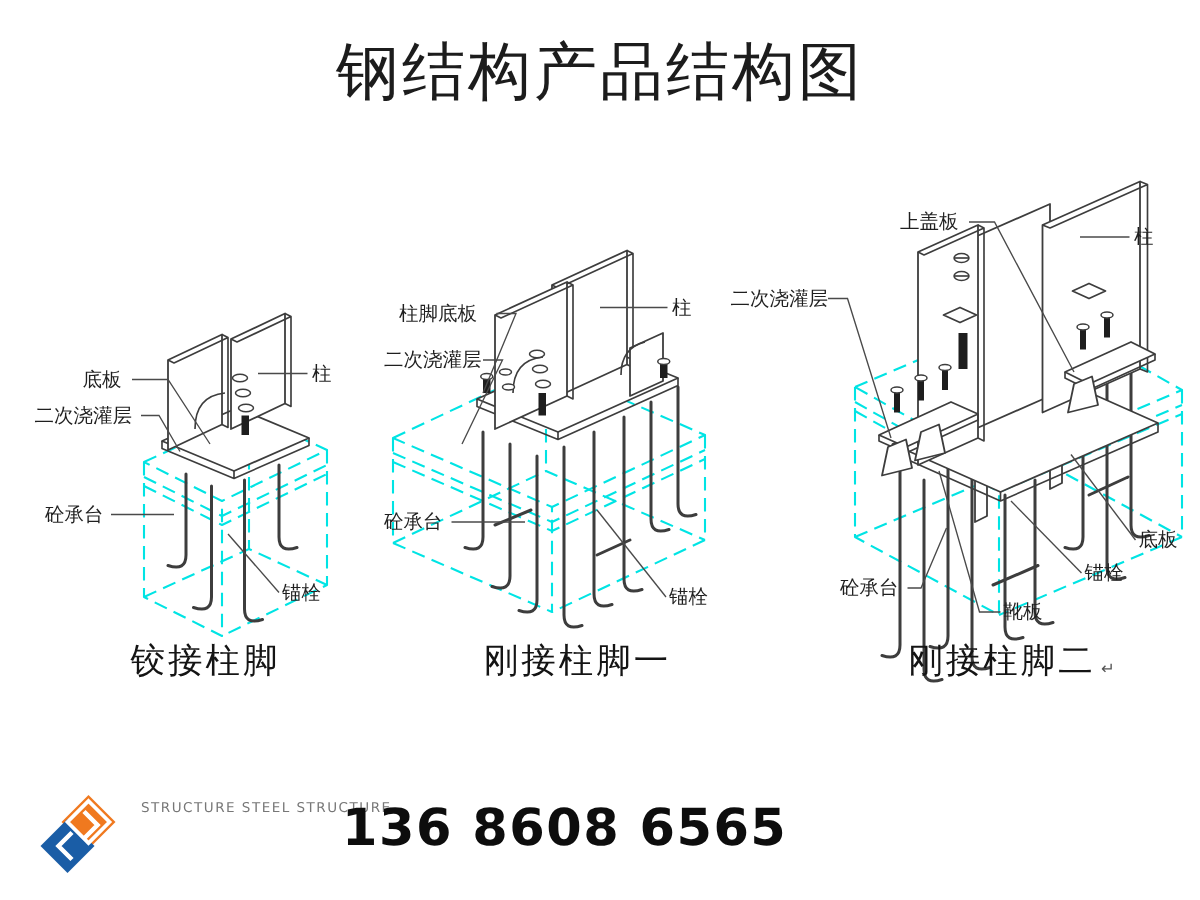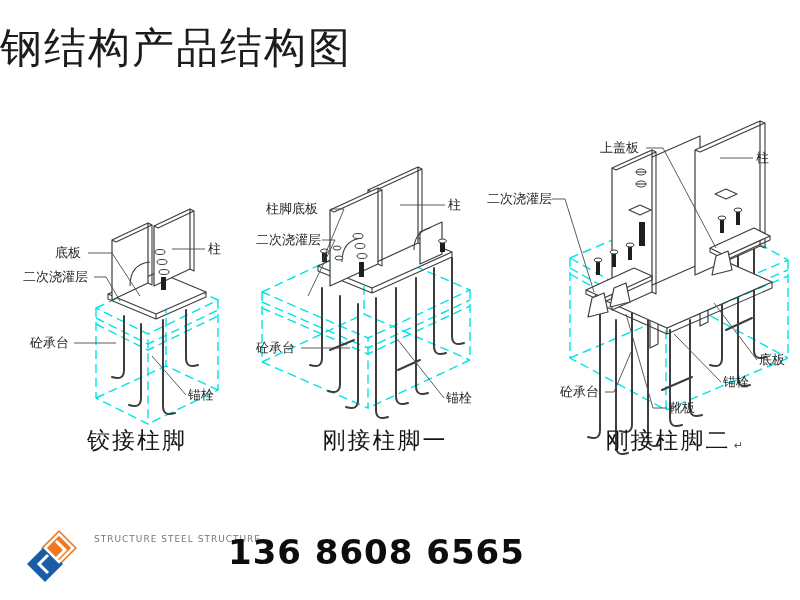--- a/index.html
+++ b/index.html
@@ -5,7 +5,7 @@
   html,body{margin:0;padding:0;background:#fff;}
   body{width:800px;height:600px;position:relative;overflow:hidden;
        font-family:"DejaVu Sans",sans-serif;}
-  .page-title{position:absolute;top:20px;left:0;width:800px;text-align:left;
+  .page-title{position:absolute;top:20px;left:0;width:800px;text-align:center;
        font-size:42px;font-weight:300;letter-spacing:2px;color:#1c1c1c;}
   svg.art{position:absolute;left:0;top:0;}
   

